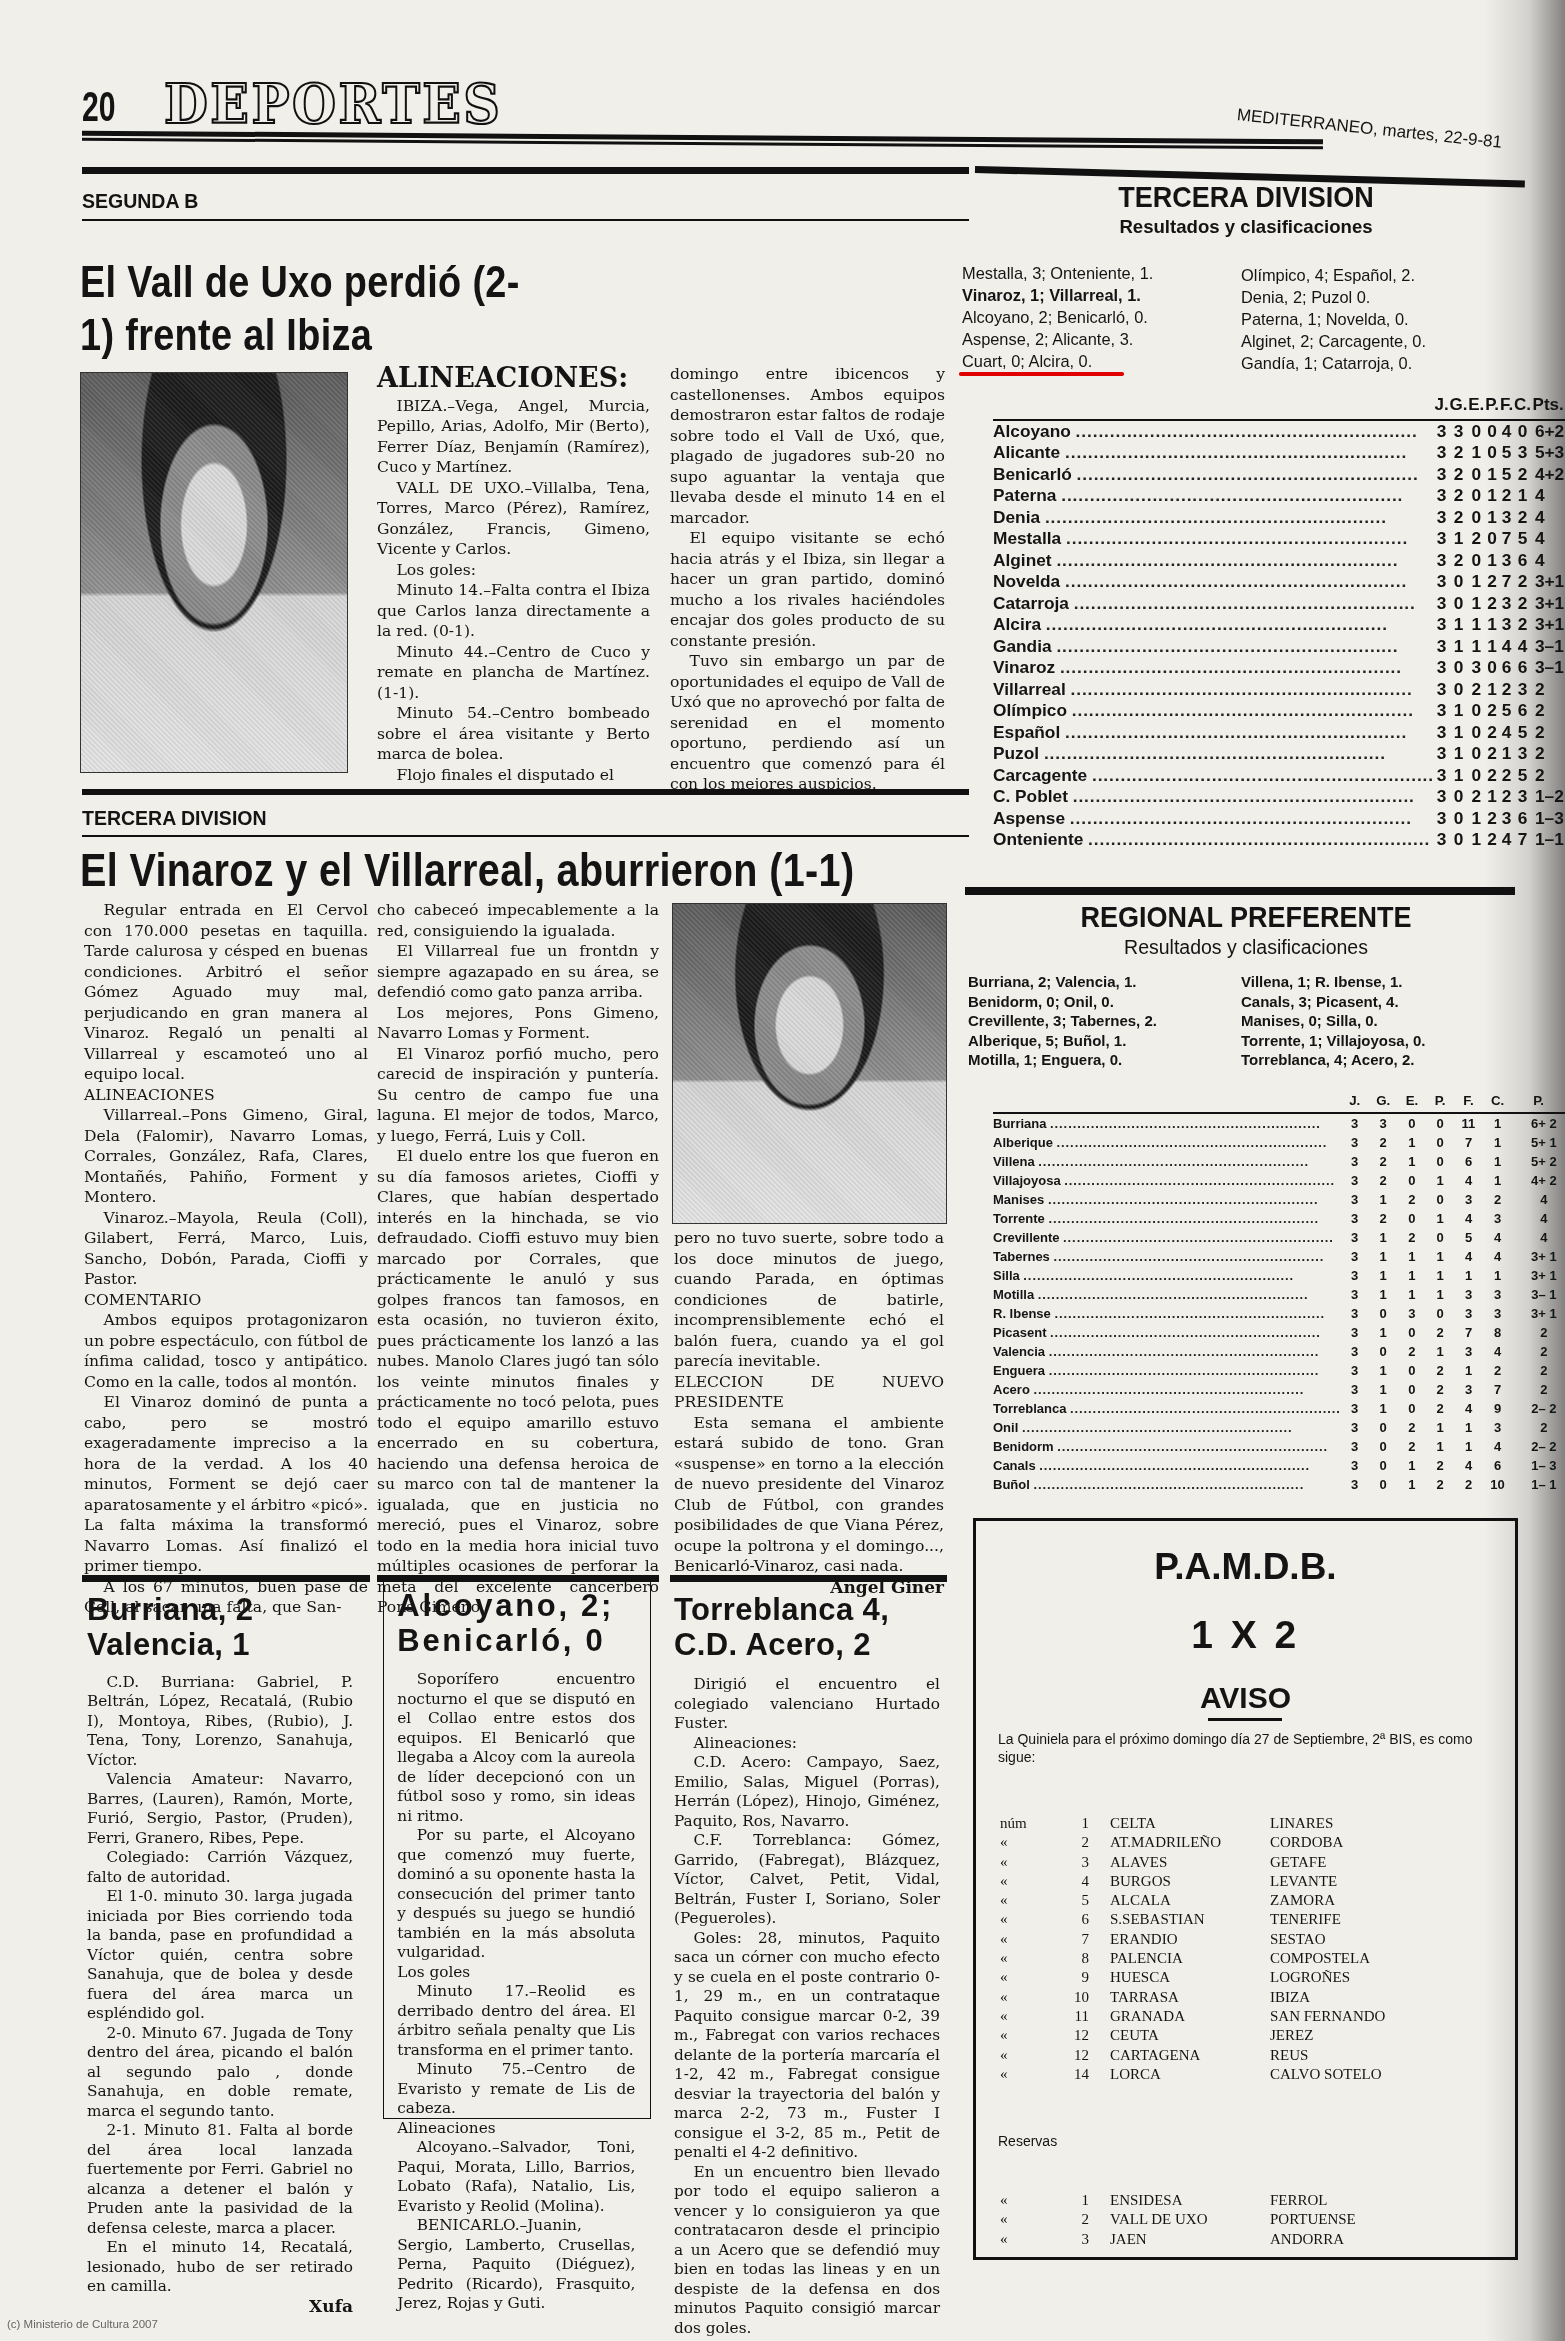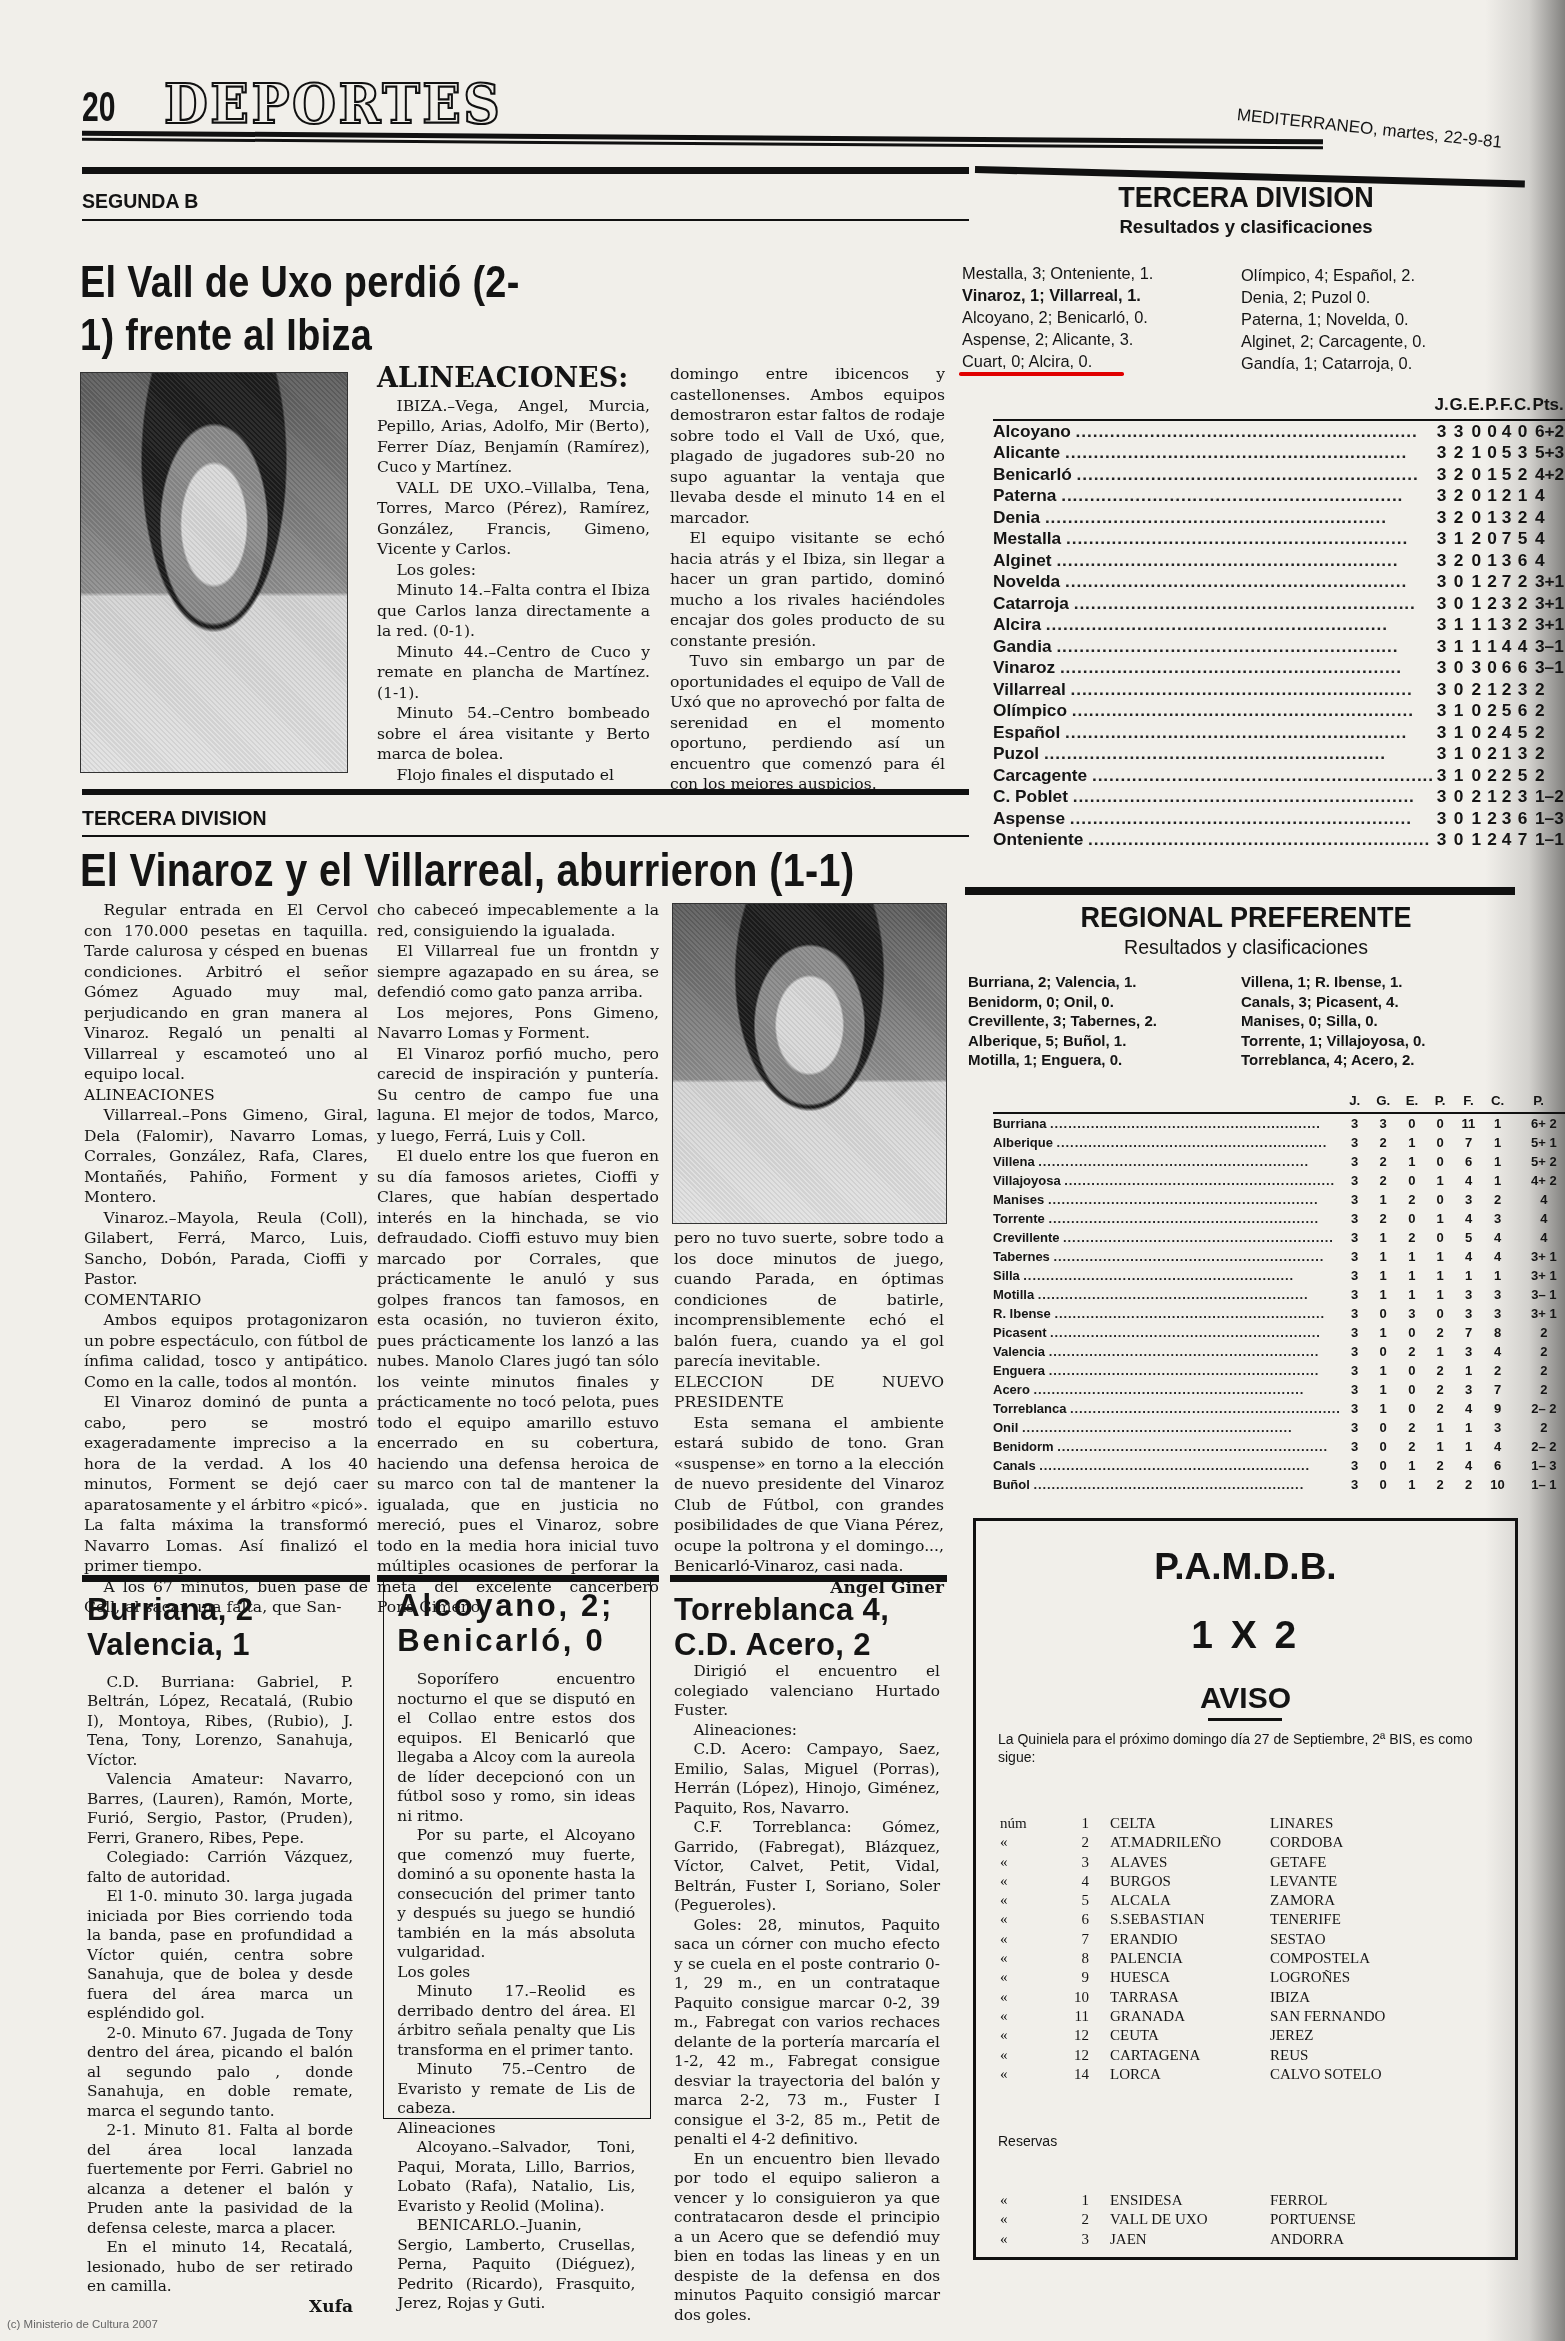--- a/index.html
+++ b/index.html
@@ -202,7 +202,7 @@
     <div>Torreblanca 4,</div>
     <div>C.D. Acero, 2</div>
   </div>
-  <div class="col" style="position:relative; margin-top:0; width:266px; font-size:15.3px; line-height:19.5px;">
+  <div class="col" style="position:relative; margin-top:13px; width:266px; font-size:15.3px; line-height:19.5px;">
     <div id="tb-col">
         <p>Dirigió el encuentro el colegiado valenciano Hurtado Fuster.</p>
         <p>Alineaciones:</p>

